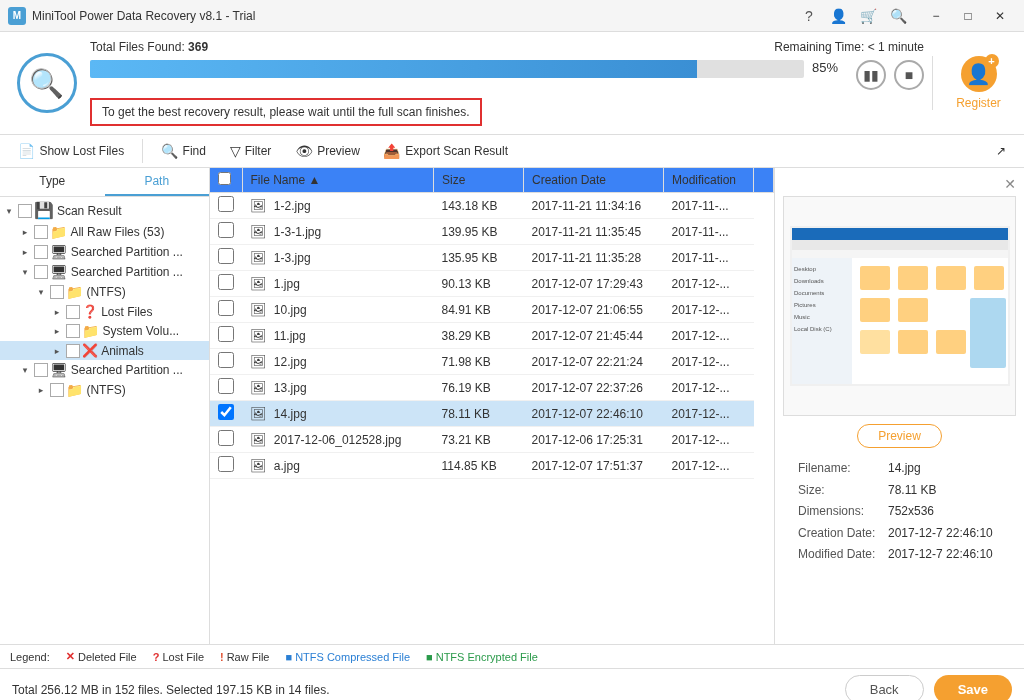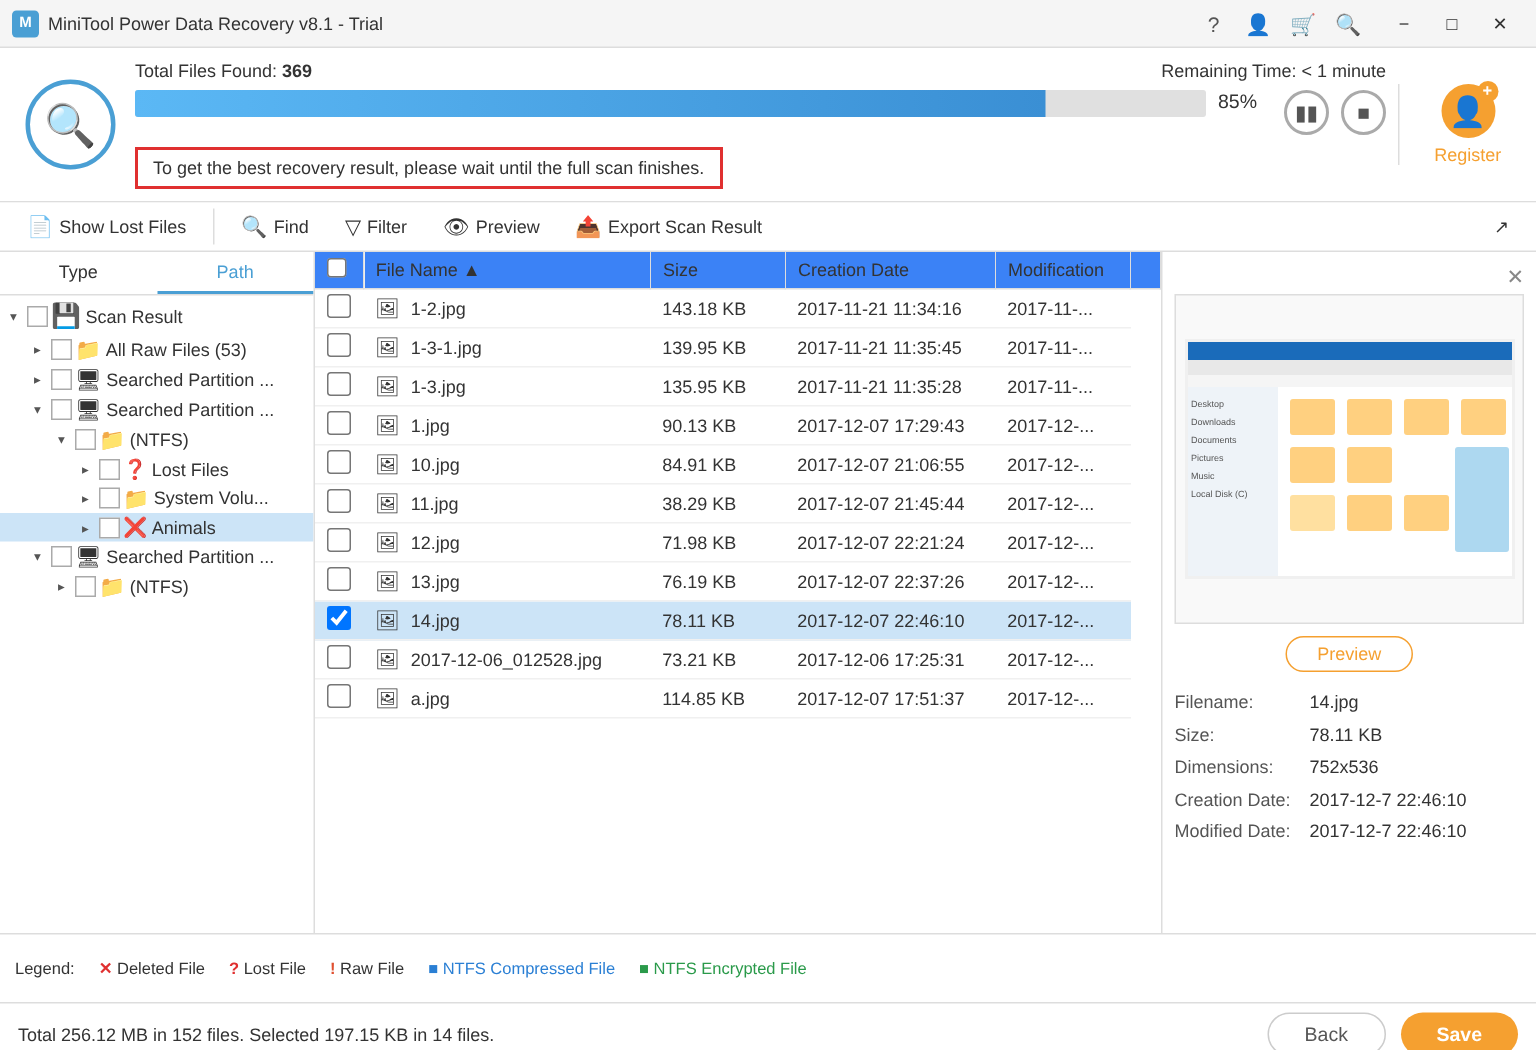--- a/index.html
+++ b/index.html
@@ -68,7 +68,7 @@
     #preview-panel { width: 250px; background: white; border-left: 1px solid #ddd; display: flex; flex-direction: column; padding: 8px; }
     #preview-image-area { flex: 1; border: 1px solid #ddd; display: flex; align-items: center; justify-content: center; margin-bottom: 8px; background: #f9f9f9; overflow: hidden; min-height: 180px; max-height: 220px; }
     #preview-btn { padding: 4px 20px; border: 1px solid #f5a030; background: white; color: #f5a030; cursor: pointer; border-radius: 12px; font-size: 12px; align-self: center; margin-bottom: 10px; }
-    #file-meta { font-size: 12px; line-height: 1.8; }
+    #file-meta { font-size: 12px; line-height: 1.8; margin-left: 15px; }
     .meta-row { display: flex; }
     .meta-label { color: #555; min-width: 90px; }
     .meta-value { color: #333; }

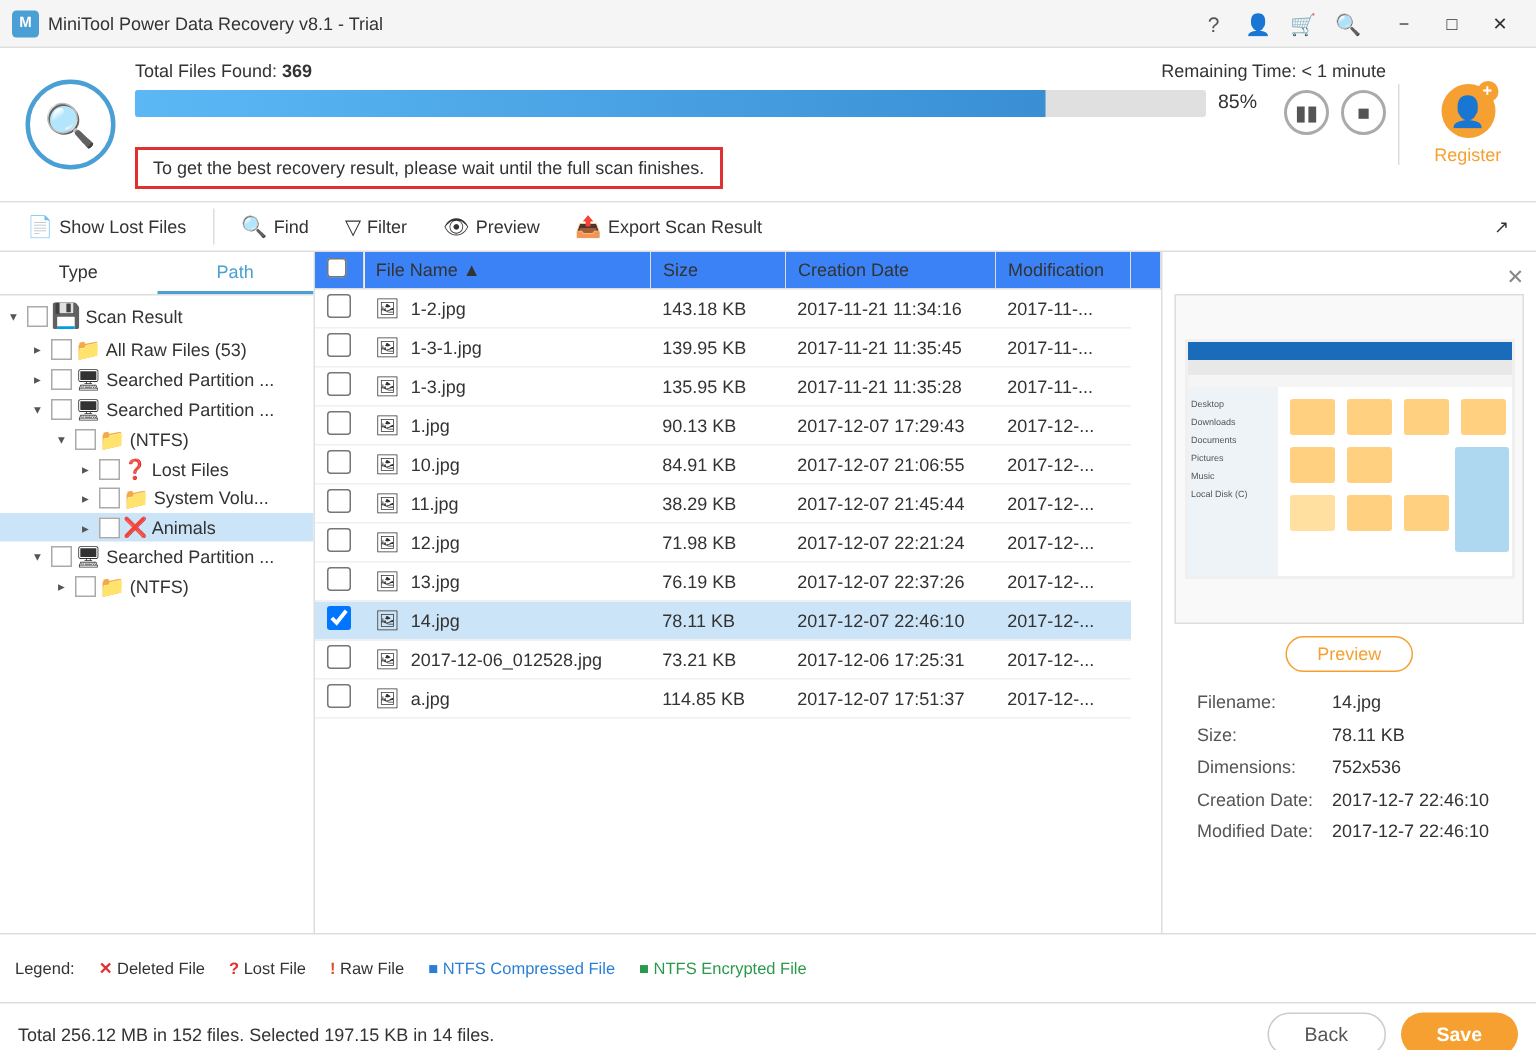--- a/index.html
+++ b/index.html
@@ -74,7 +74,7 @@
     .meta-value { color: #333; }
     
     
-    #legend { background: white; border-top: 1px solid #ddd; padding: 16px 10px; display: flex; align-items: center; gap: 16px; font-size: 11px; }
+    #legend { background: white; border-top: 1px solid #ddd; padding: 5px 10px; display: flex; align-items: center; gap: 16px; font-size: 11px; }
     .legend-item { display: flex; align-items: center; gap: 3px; }
     .legend-x { color: #e03030; font-weight: bold; }
     .legend-q { color: #e03030; font-weight: bold; }

